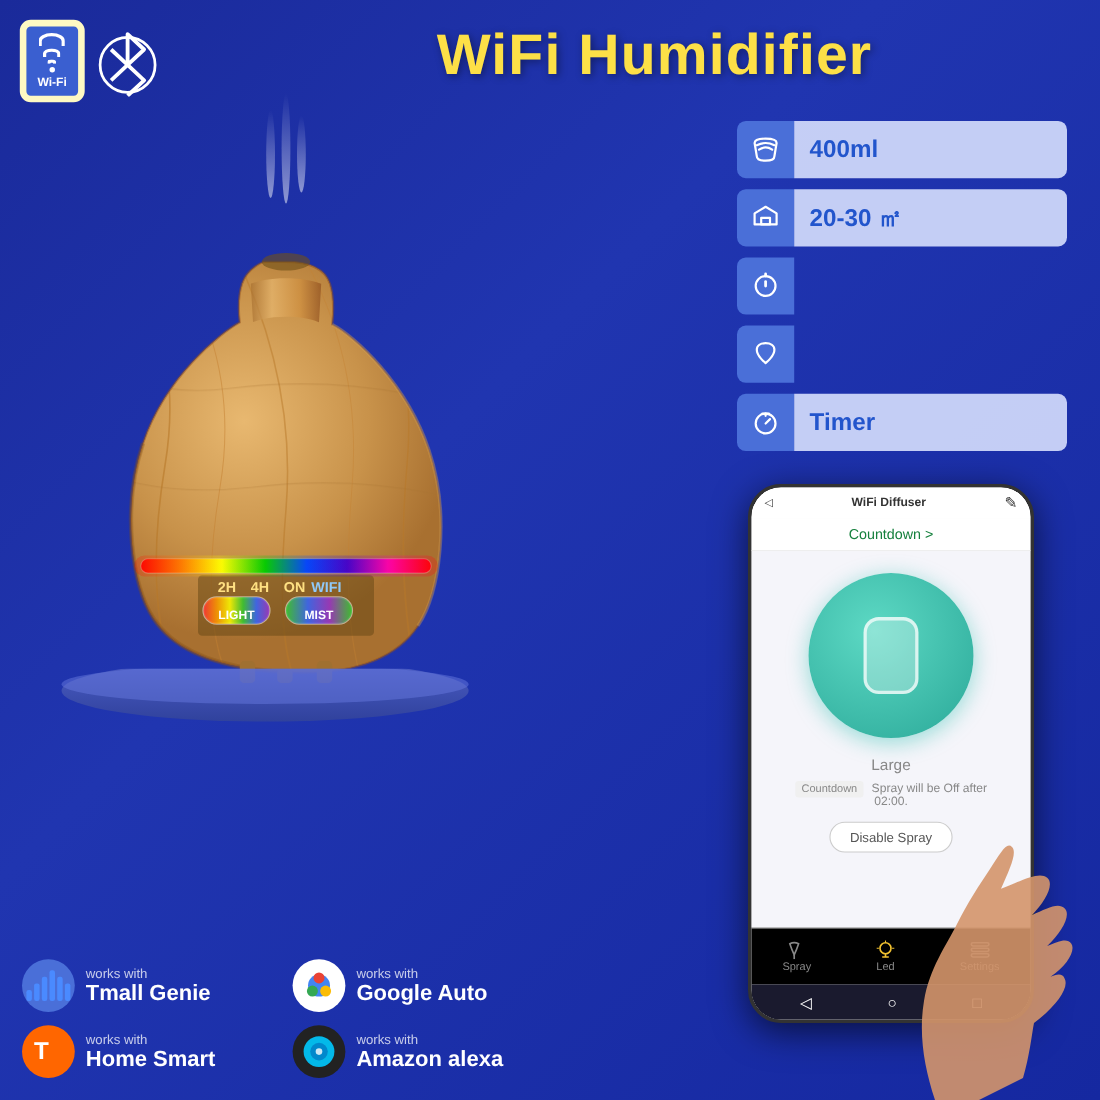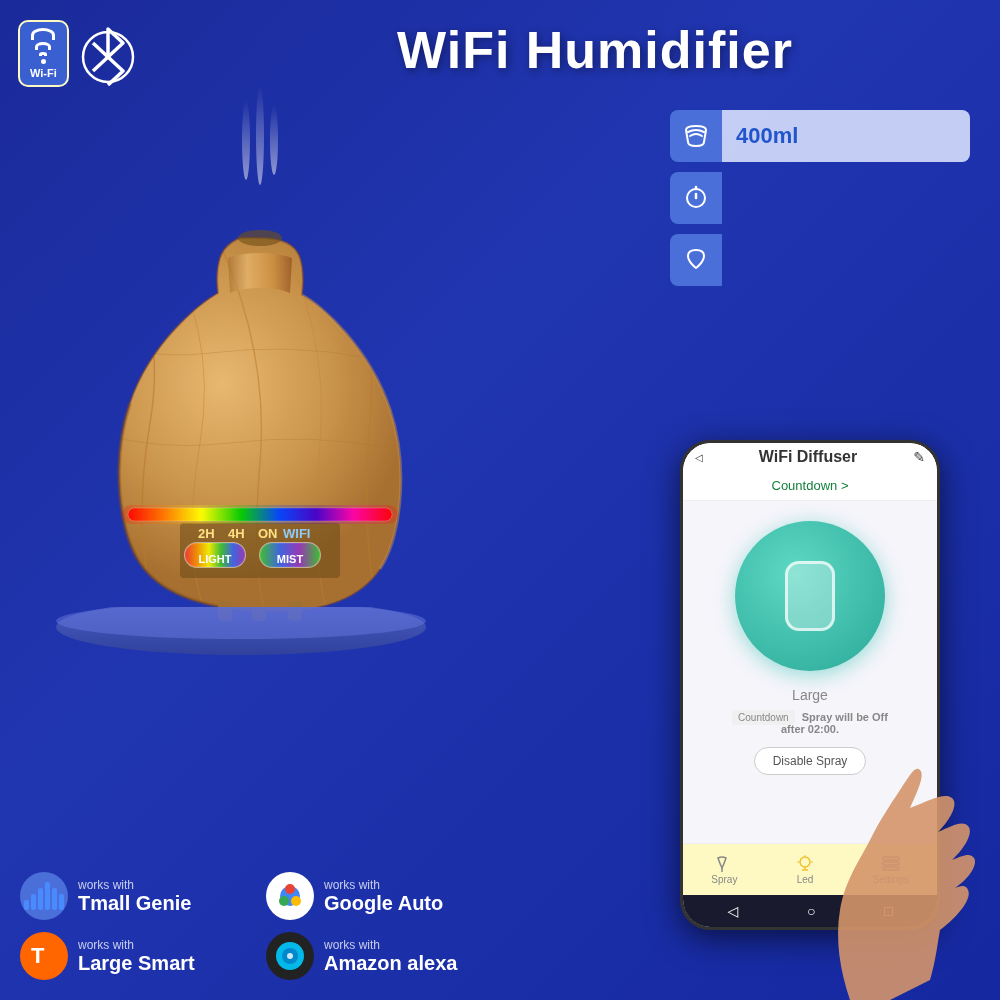--- a/index.html
+++ b/index.html
@@ -30,7 +30,7 @@
 
     .wifi-box {
       background: #3a5fd0;
-      border: 2px solid #fef9c3;
+      border: 6px solid #fef9c3;
       border-radius: 10px;
       padding: 6px 10px;
       display: flex;

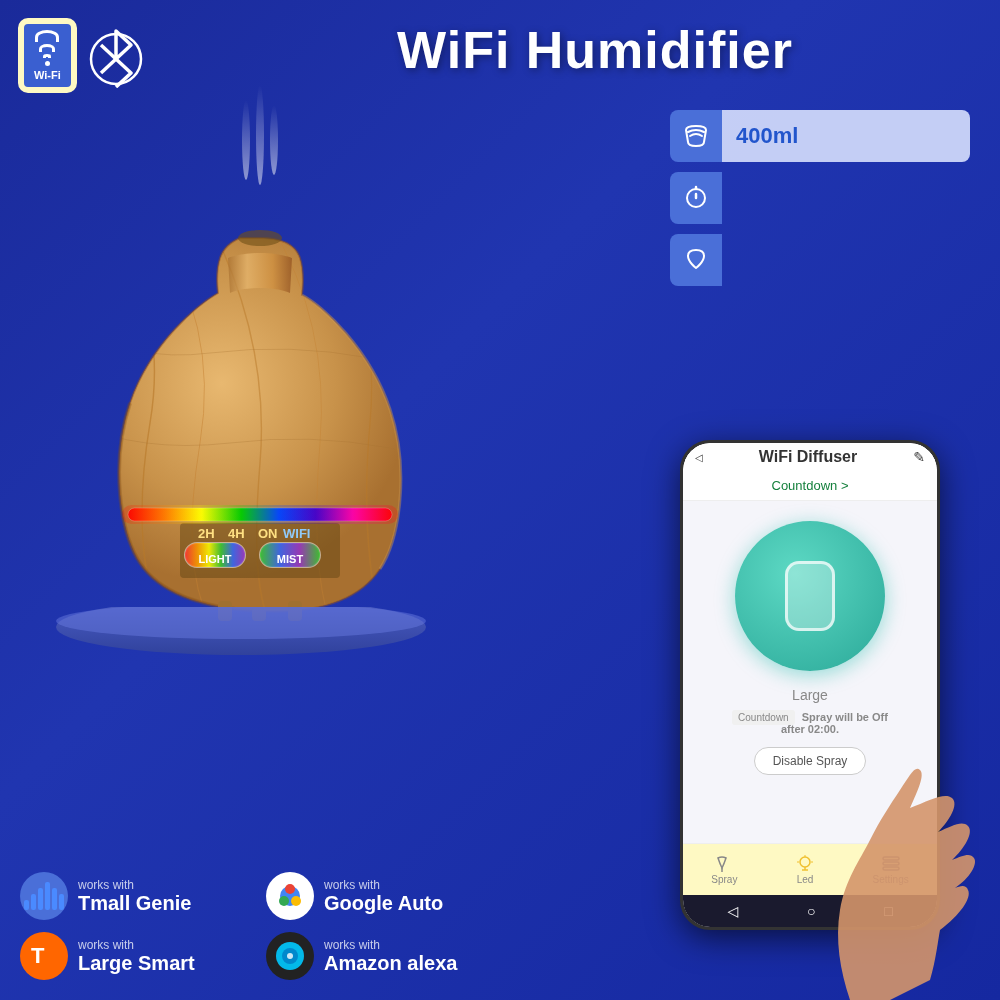--- a/index.html
+++ b/index.html
@@ -80,7 +80,7 @@
       left: 220px;
       right: 30px;
       text-align: center;
-      color: #ffffff;
+      color: #fde047;
       font-size: 52px;
       font-weight: 900;
       letter-spacing: 1px;

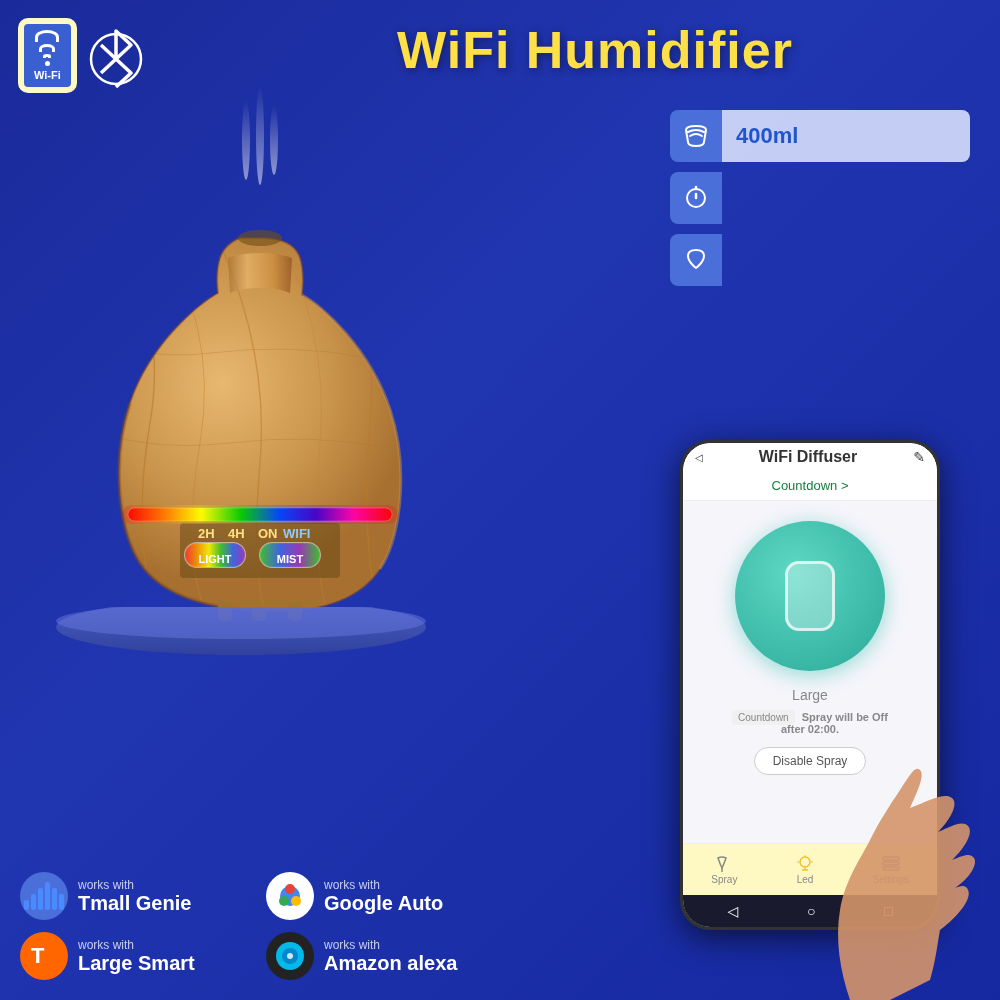--- a/index.html
+++ b/index.html
@@ -456,6 +456,17 @@
     </div>
   </div>
 
+  <div class="feature-item">
+    <div class="feature-icon-box">
+      <svg viewBox="0 0 28 28">
+          <path d="M4 20 L4 10 L14 4 L24 10 L24 20 Z" stroke="white" stroke-width="2" fill="none"></path>
+          <rect x="10" y="14" width="8" height="6" stroke="white" stroke-width="2" fill="none"></rect>
+        </svg>
+    </div>
+    <div class="feature-label-box">
+      <span class="feature-label">20-30 ㎡</span>
+    </div>
+  </div>
 
   <div class="feature-item">
     <div class="feature-icon-box">

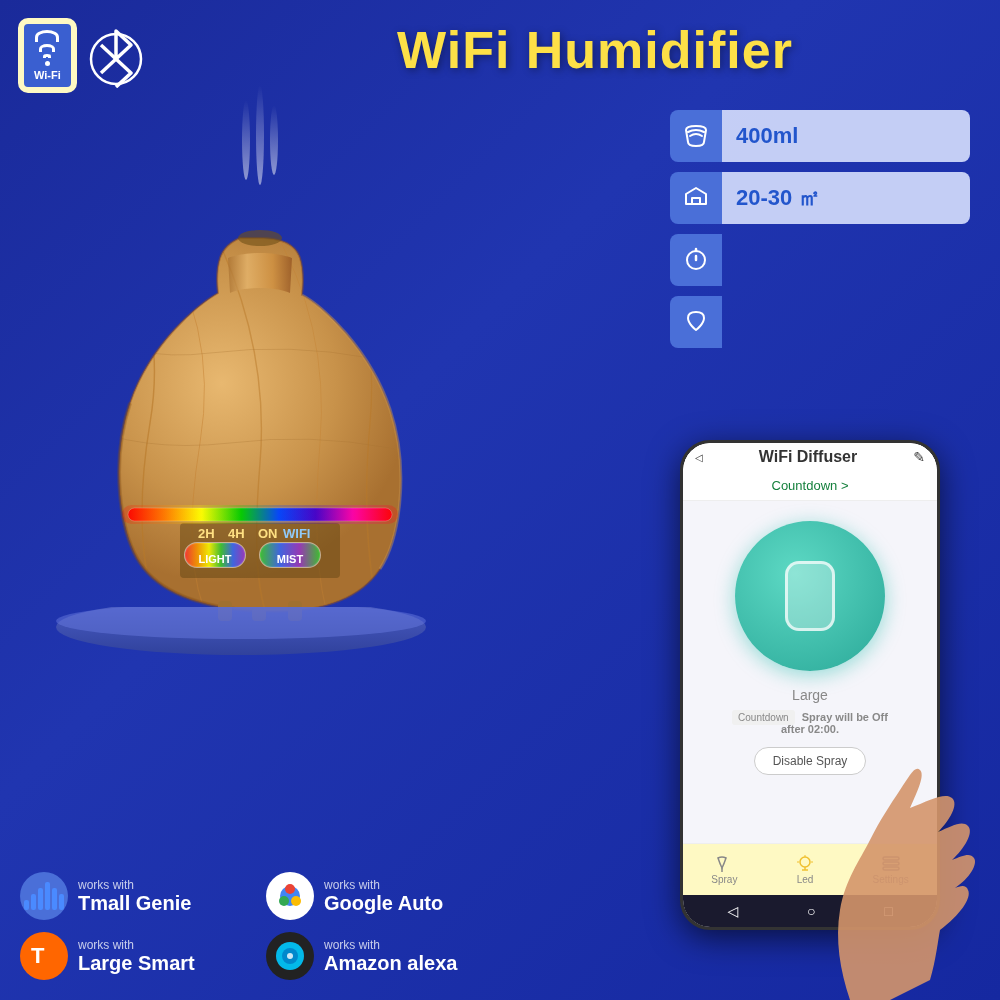--- a/index.html
+++ b/index.html
@@ -486,6 +486,19 @@
     </div>
   </div>
 
+  <div class="feature-item">
+    <div class="feature-icon-box">
+      <svg viewBox="0 0 28 28">
+          <circle cx="14" cy="15" r="9" stroke="white" stroke-width="2" fill="none"></circle>
+          <path d="M14 8 L14 6" stroke="white" stroke-width="2"></path>
+          <path d="M11 6 L17 6" stroke="white" stroke-width="2"></path>
+          <path d="M14 15 L18 11" stroke="white" stroke-width="2"></path>
+        </svg>
+    </div>
+    <div class="feature-label-box">
+      <span class="feature-label">Timer</span>
+    </div>
+  </div>
 </div>
 
 <div class="humidifier-area">

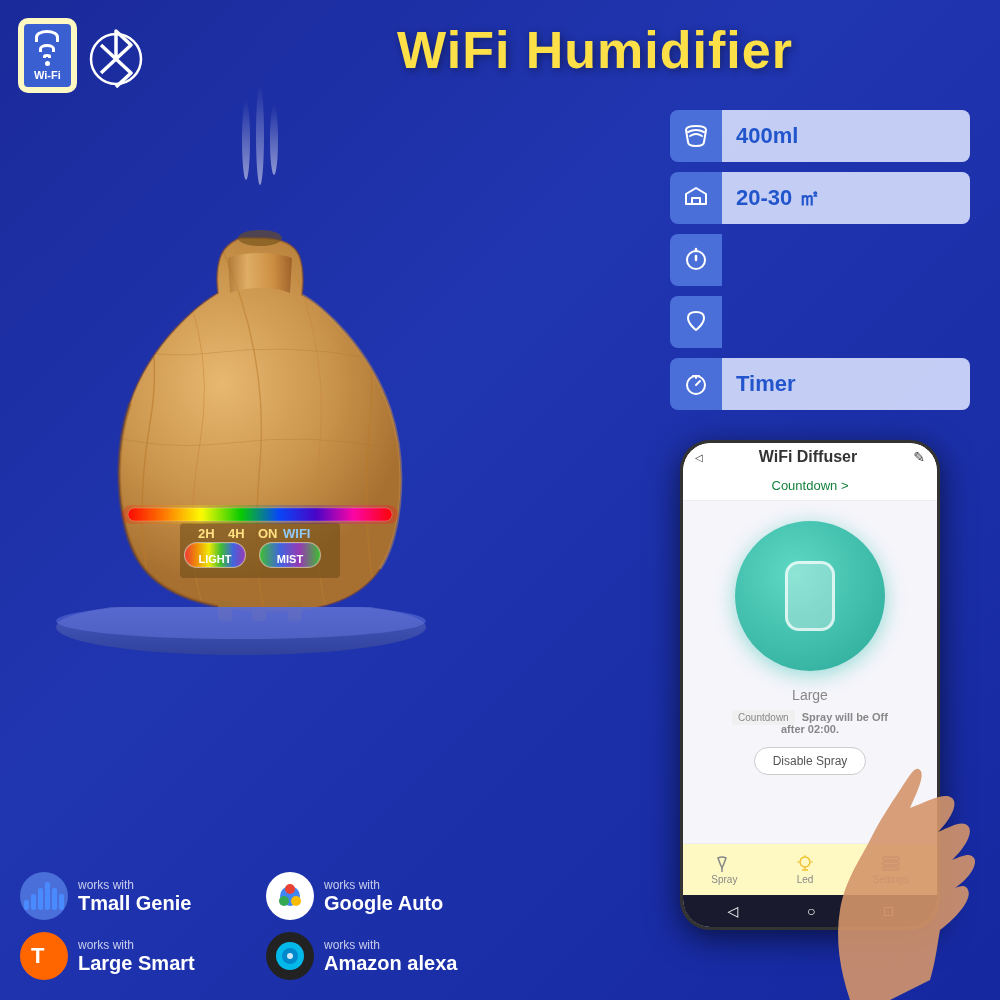--- a/index.html
+++ b/index.html
@@ -693,7 +693,7 @@
         <div style="font-size:10px;color:#333;display:flex;gap:4px;align-items:center;">
           <span>◁</span>
         </div>
-        <div style="flex:1;text-align:center;font-size:16px;font-weight:600;color:#333;">WiFi Diffuser</div>
+        <div style="flex:1;text-align:center;font-size:11px;font-weight:600;color:#333;">WiFi Diffuser</div>
         <div style="font-size:14px;color:#333;">✎</div>
       </div>
 

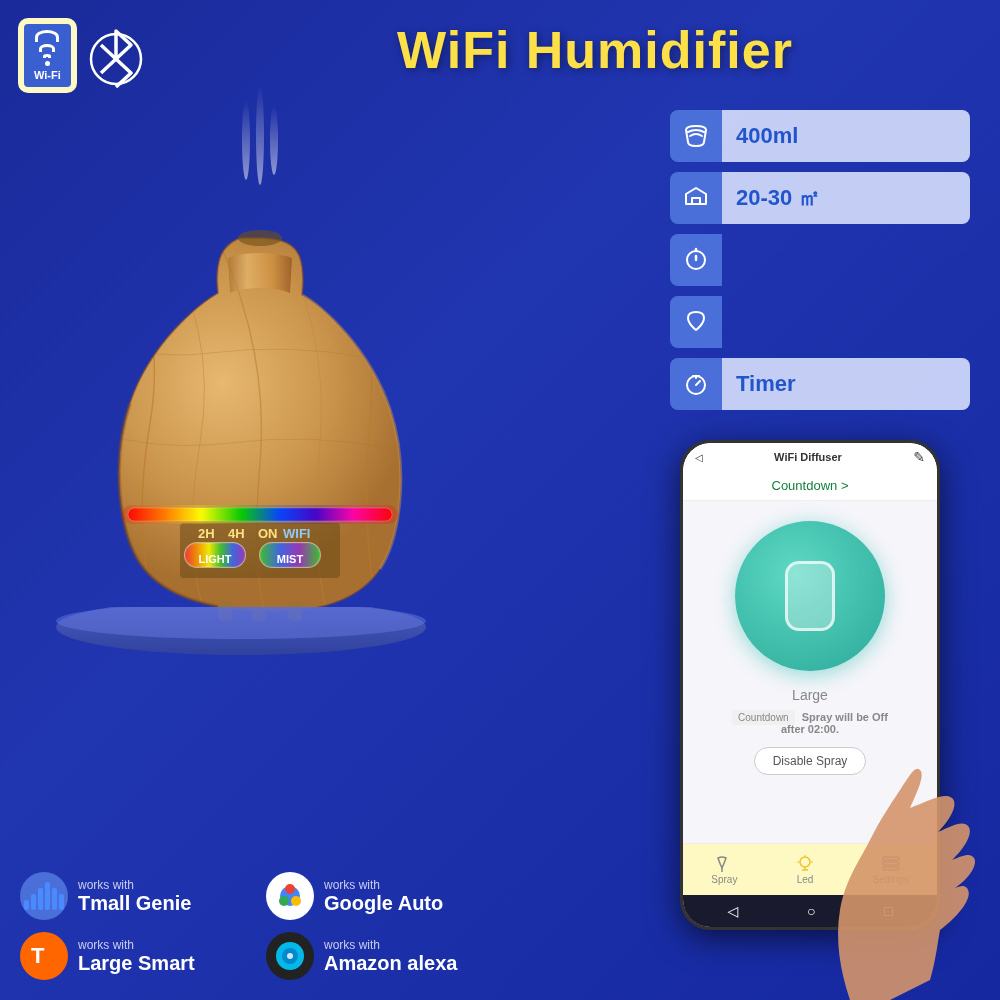--- a/index.html
+++ b/index.html
@@ -710,7 +710,7 @@
 
         <div class="phone-spray-status">
           <span style="background:#f0f0f0;padding:2px 6px;border-radius:3px;font-size:10px;margin-right:4px;color:#888;">Countdown</span>
-          <span style="font-size:11px;color:#888;font-weight:bold;">Spray will be Off after 02:00.</span>
+          <span style="font-size:11px;color:#888;">Spray will be Off after 02:00.</span>
         </div>
 
         <button class="phone-disable-btn">Disable Spray</button>

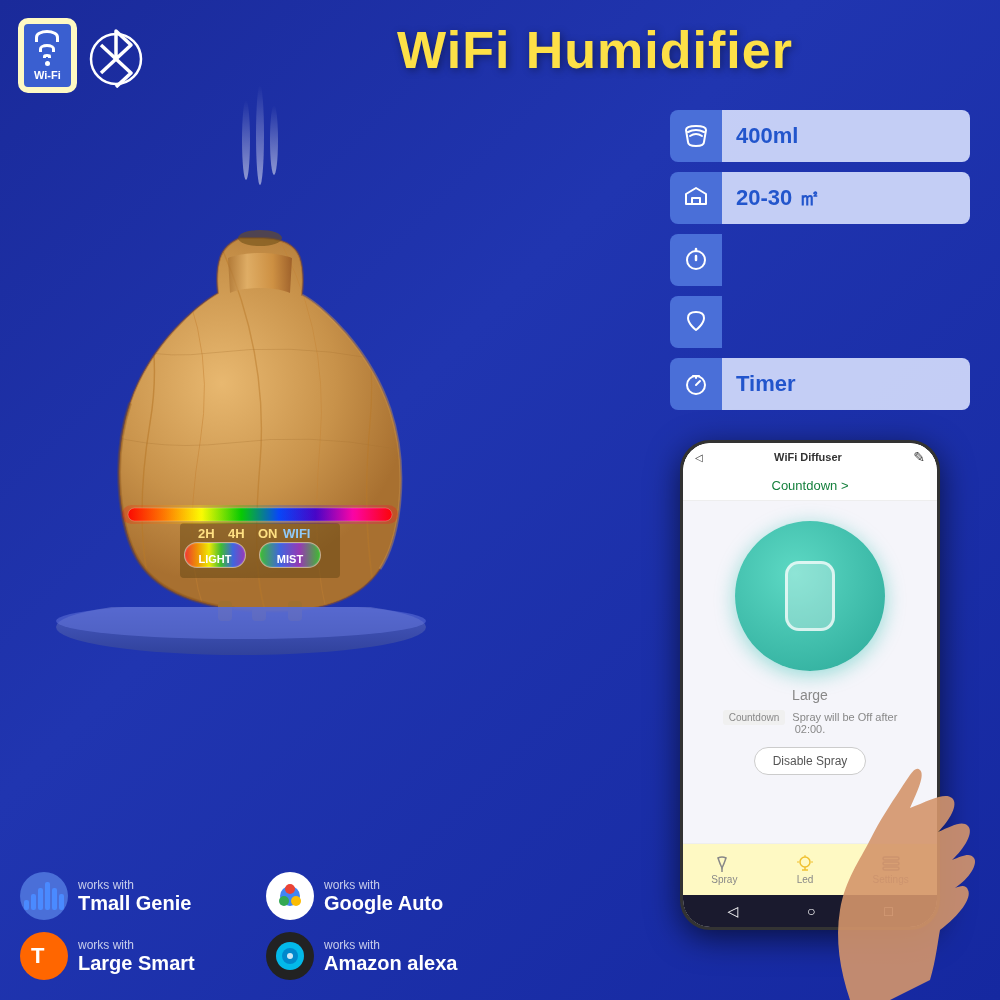--- a/index.html
+++ b/index.html
@@ -373,7 +373,7 @@
 
     .phone-bottom-nav {
       height: 52px;
-      background: #fef9c3;
+      background: #000000;
       border-top: 1px solid #eee;
       display: flex;
       align-items: center;

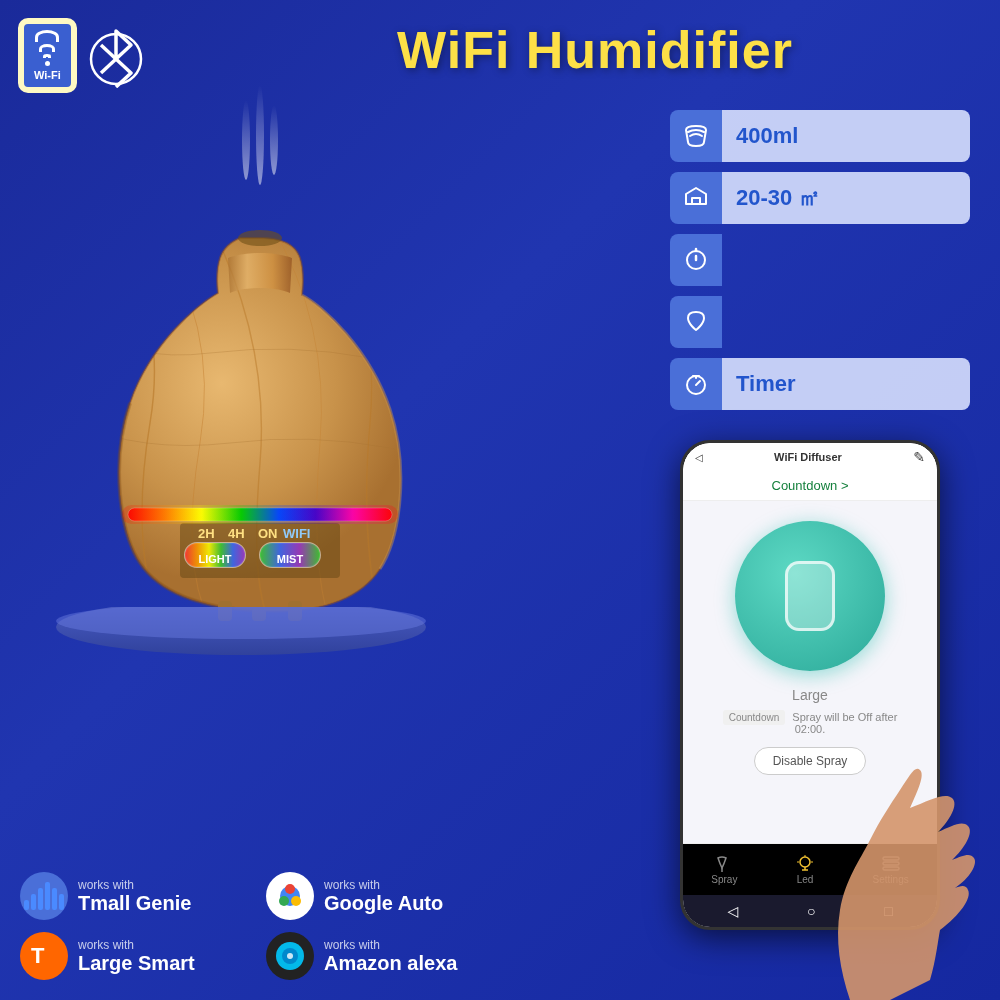--- a/index.html
+++ b/index.html
@@ -666,7 +666,7 @@
     </div>
     <div class="partner-text">
       <span class="partner-works-with">works with</span>
-      <span class="partner-name">Large Smart</span>
+      <span class="partner-name">Home Smart</span>
     </div>
   </div>
 

